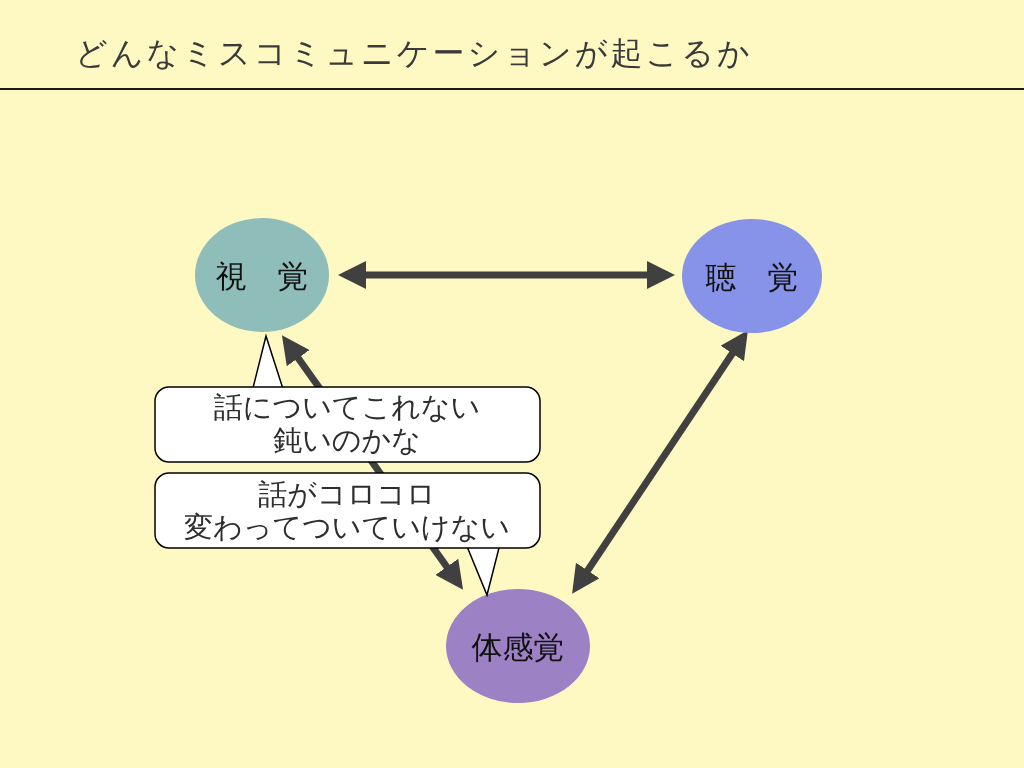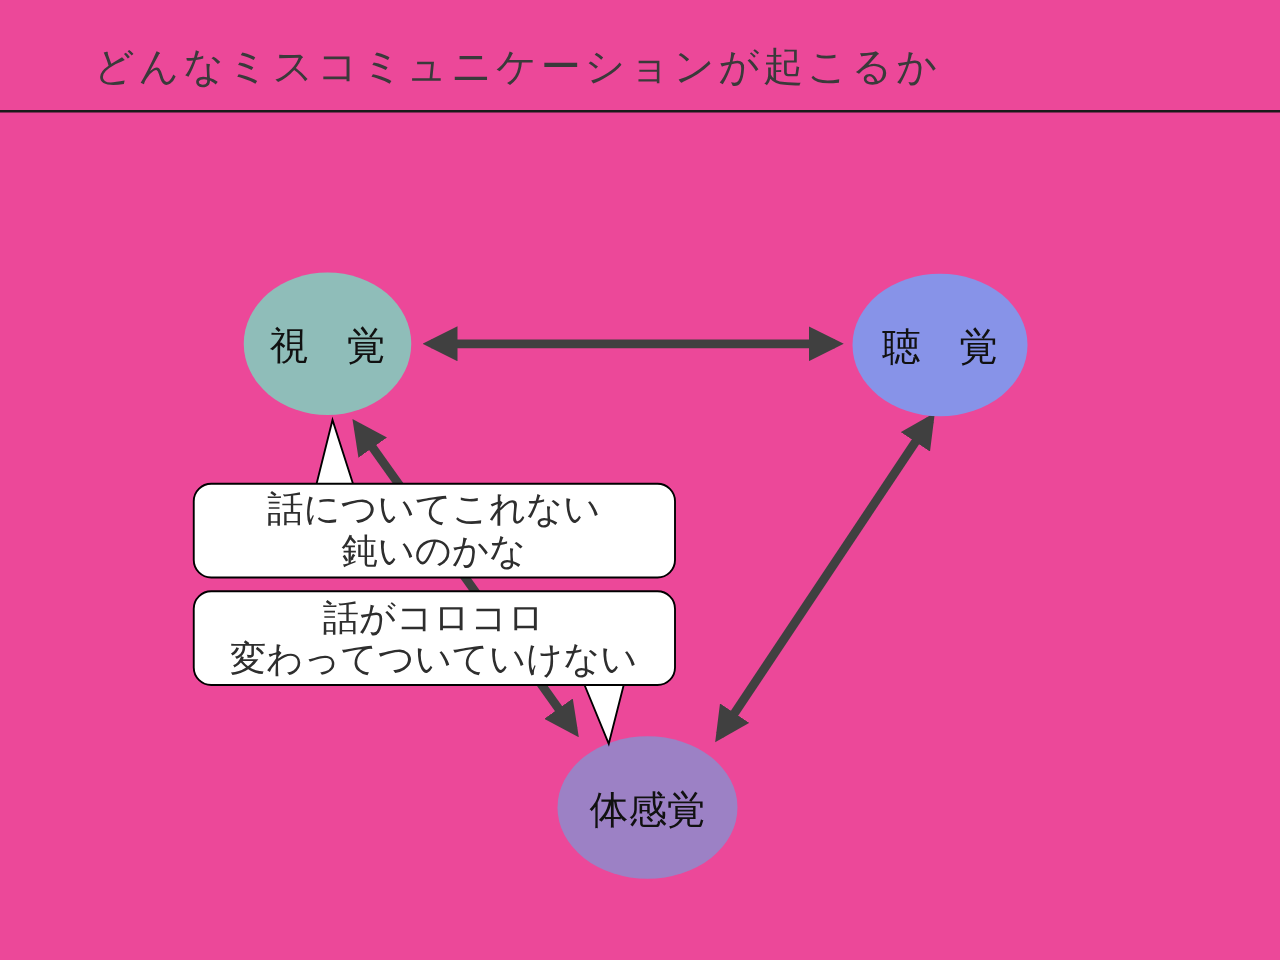--- a/index.html
+++ b/index.html
@@ -12,7 +12,7 @@
     position: relative;
     width: 1024px;
     height: 768px;
-    background: #ec4899;
+    background: #fef9c3;
     overflow: hidden;
   }
   .title {

